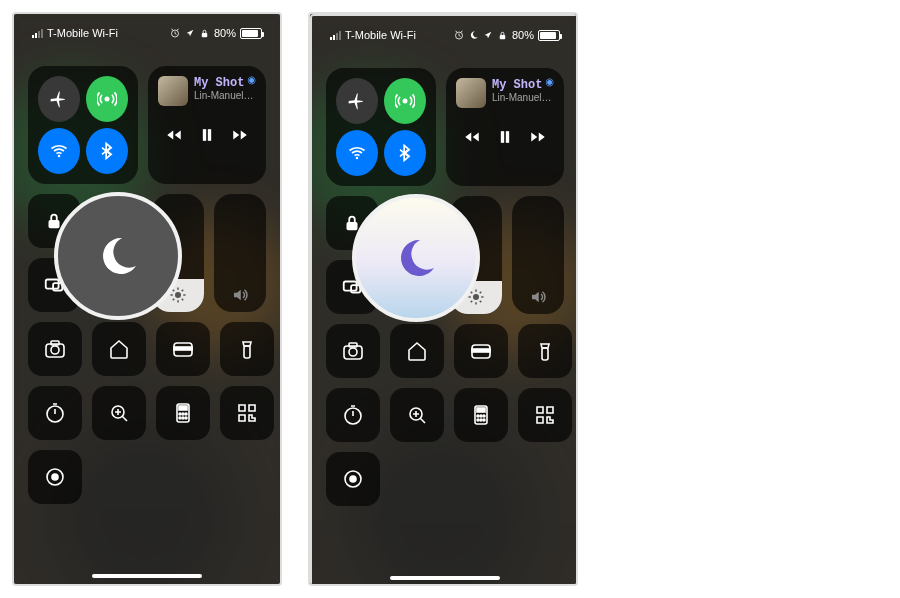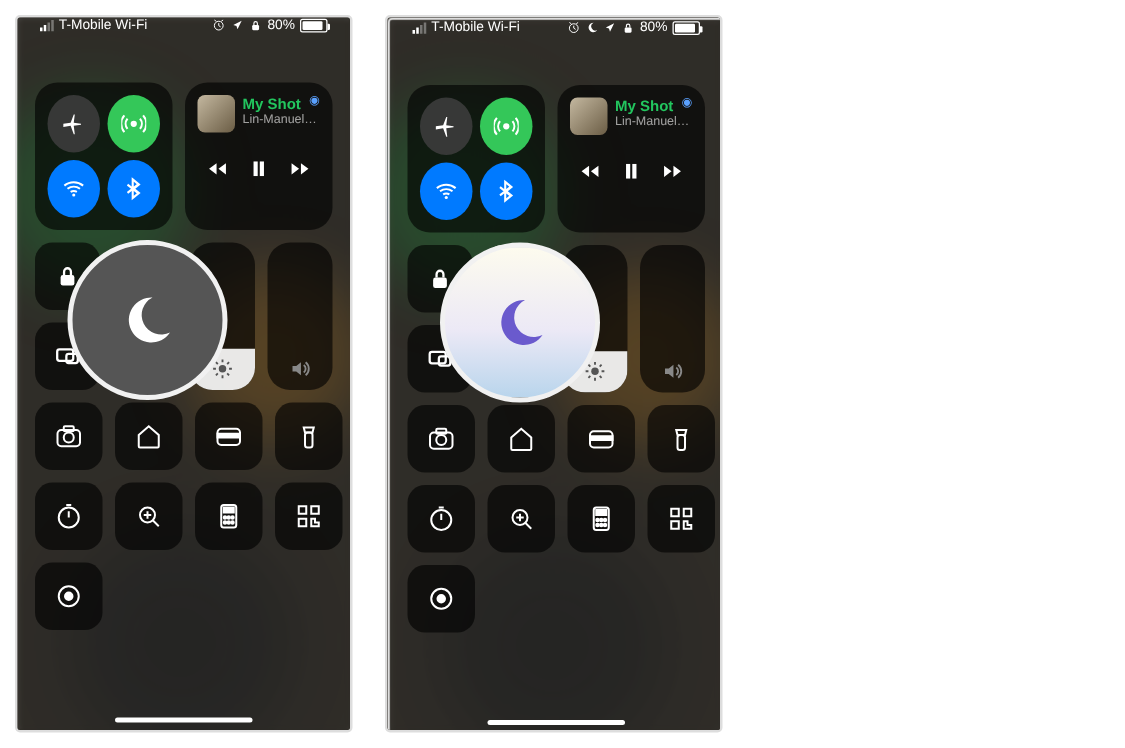--- a/index.html
+++ b/index.html
@@ -11,7 +11,7 @@
   .content { position: absolute; inset: 0; padding: 0 14px; }
 
   
-  .status-bar { height: 42px; display: flex; justify-content: space-between; align-items: flex-start; padding: 0 4px 4px; color: #fff; font-size: 11px; font-weight: 500; }
+  .status-bar { height: 42px; display: flex; justify-content: space-between; align-items: center; padding: 0 4px 4px; color: #fff; font-size: 11px; font-weight: 500; }
   .status-left, .status-right { display: flex; align-items: center; gap: 4px; }
   .sig-bars { display:inline-flex; align-items:flex-end; gap:1px; height:10px;}
   .sig-bars span{ width:2px; background:#fff; display:inline-block;}

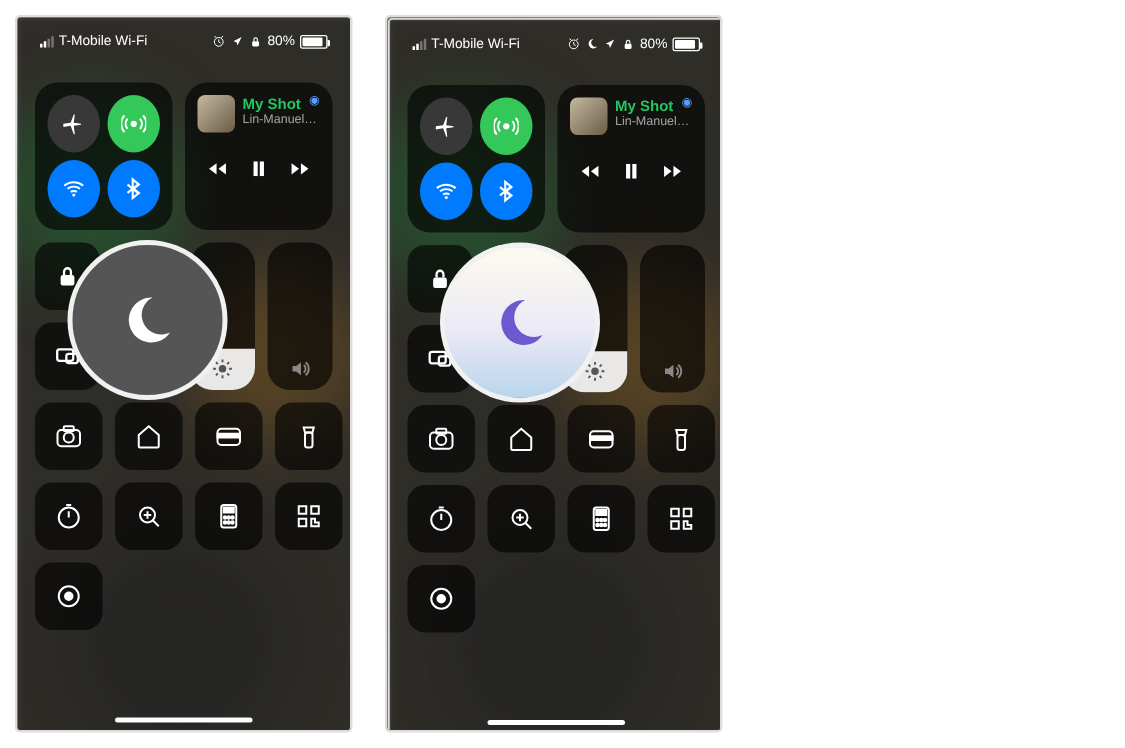--- a/index.html
+++ b/index.html
@@ -30,7 +30,7 @@
 
   .music{ width:118px; height:118px; padding:10px 10px 8px; position:relative;}
   .music .airplay-dot{ position:absolute; top:8px; right:10px; color:#5aa1ff; font-size:10px;}
-  .music-title{ color:#22c55e; font-size:12px; font-weight:600; margin-left:36px;}
+  .music-title{ color:#c4b5fd; font-size:12px; font-weight:600; margin-left:36px;font-family:Liberation Mono, monospace;}
   .music-artist{ color:rgba(255,255,255,0.6); font-size:10px; margin-left:36px; white-space:nowrap; overflow:hidden; text-overflow:ellipsis; max-width:72px;}
   .music-art{ position:absolute; left:10px; top:10px; width:30px; height:30px; border-radius:6px; background:linear-gradient(135deg,#c4b8a0,#6b5d45);}
   .transport{ display:flex; justify-content:space-around; align-items:center; margin-top:24px;}

